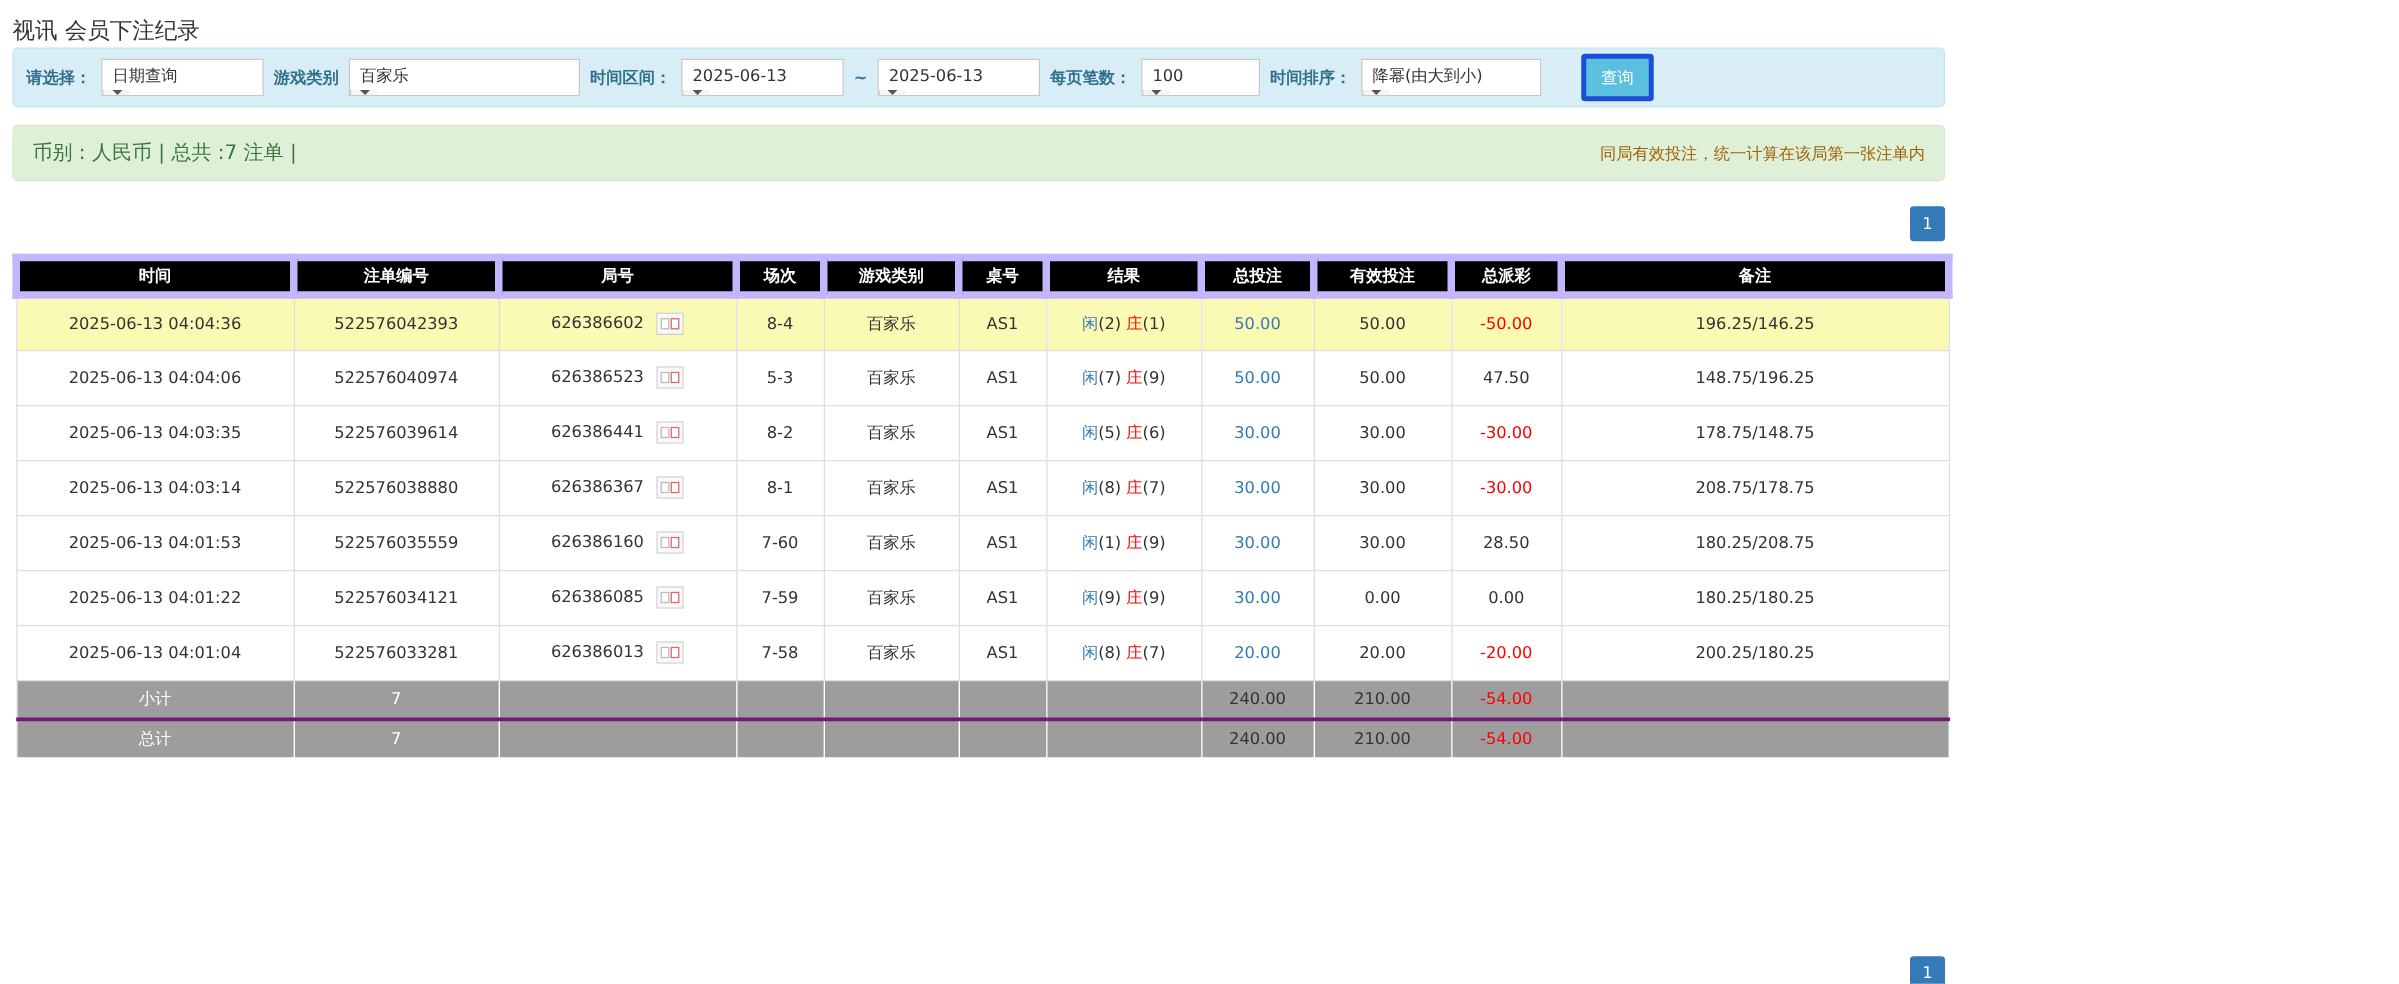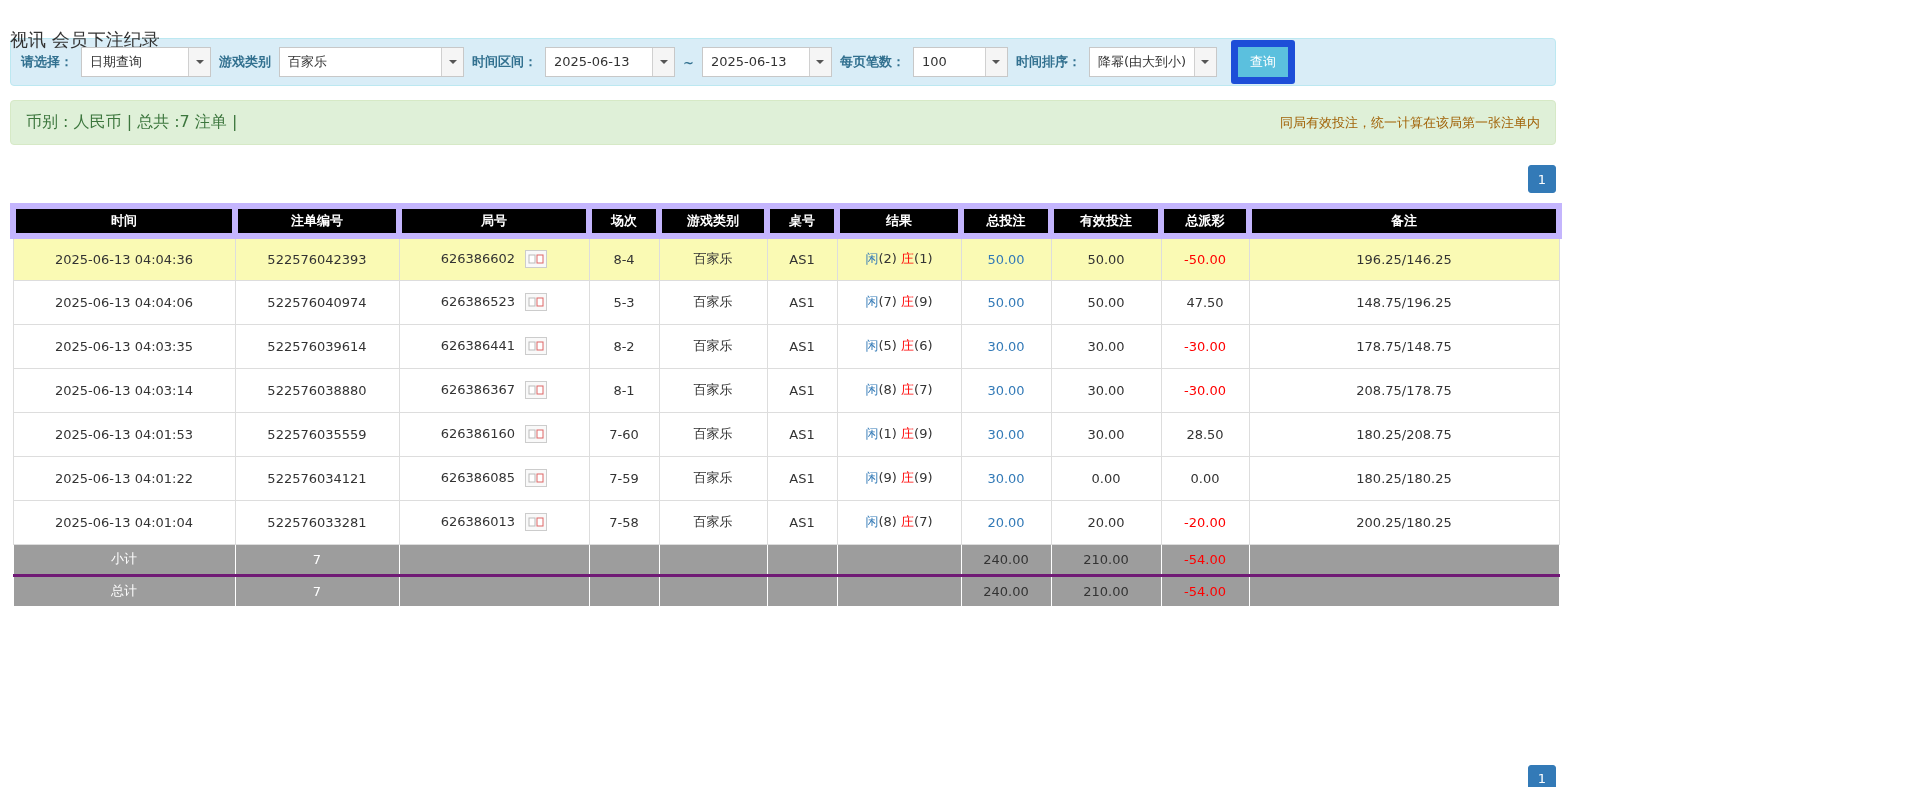--- a/index.html
+++ b/index.html
@@ -7,7 +7,7 @@
   body { font-family: "DejaVu Sans", "Liberation Sans", sans-serif; font-size: 13px; color: #333; }
   .container { width: 1546px; margin-left: 10px; }
 
-  .page-title { font-size: 18px; font-weight: normal; color: #333; padding-top: 28px; height: 36px; }
+  .page-title { font-size: 18px; font-weight: normal; color: #333; padding-top: 12px; height: 36px; }
 
   
   .filter-bar { margin-top: 2px; background: #d9edf7; border: 1px solid #bce8f1; border-radius: 4px;

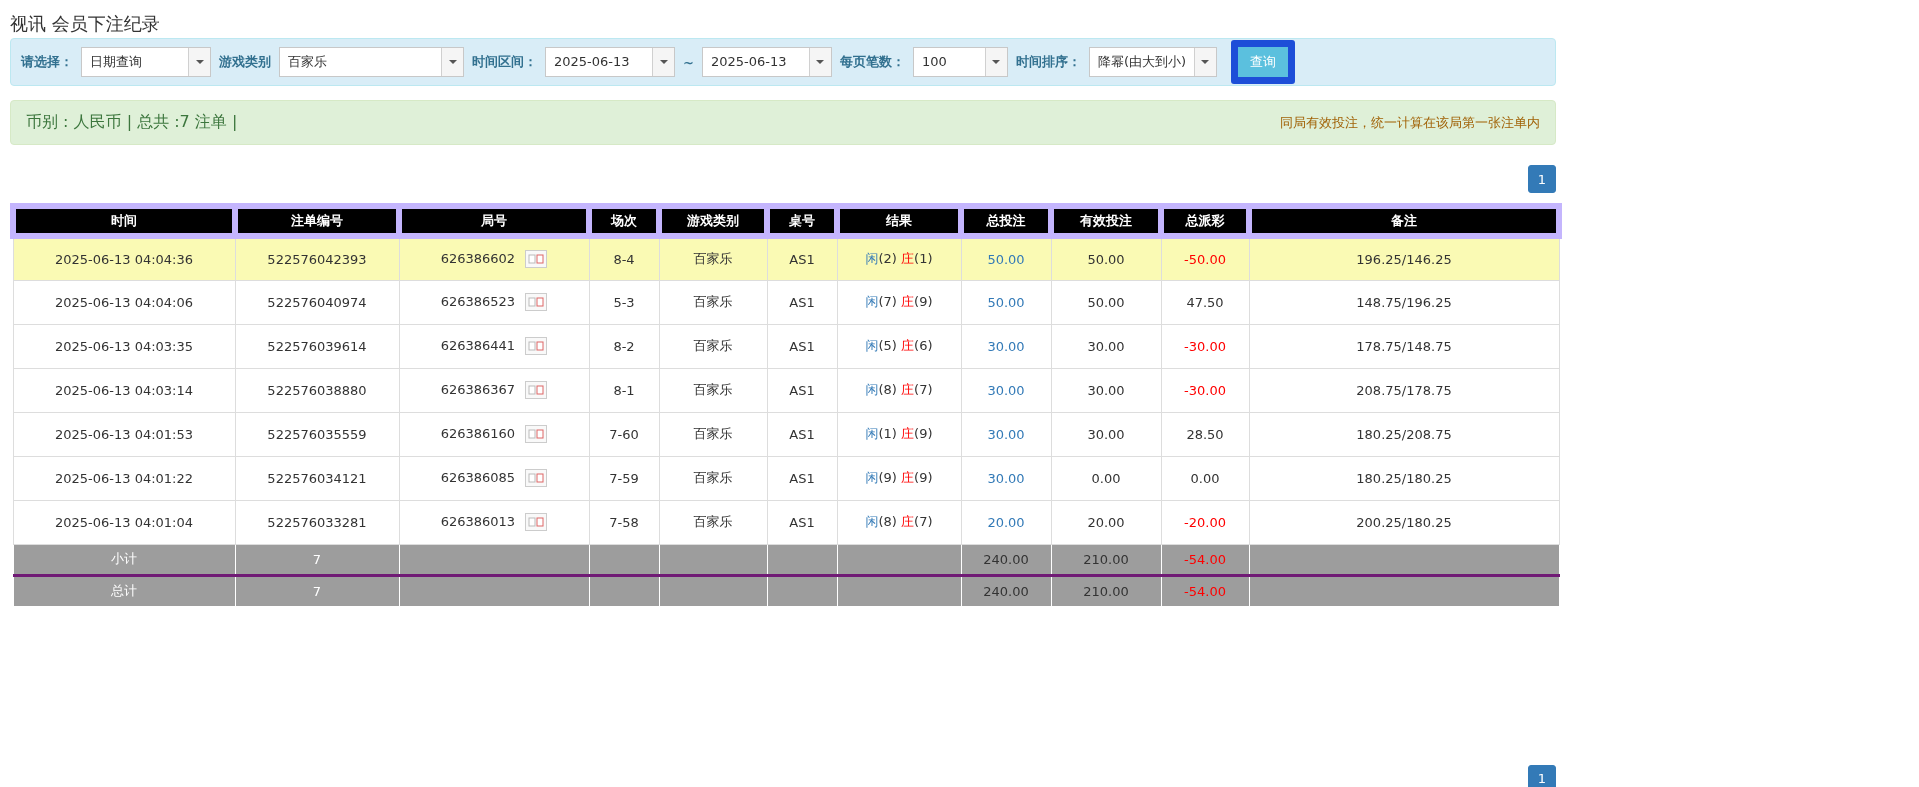--- a/index.html
+++ b/index.html
@@ -14,7 +14,7 @@
                 height: 48px; display: flex; align-items: center; padding: 17px 10px; gap: 8px; }
   .flabel { color: #31708f; font-weight: bold; font-size: 13px; white-space: nowrap; }
   .combo { display: inline-flex; height: 30px; background: #fff; border: 1px solid #c8c8c8;
-           border-radius: 0; overflow: hidden; cursor: pointer; }
+           border-radius: 0; overflow: hidden; cursor: pointer; flex-direction: column; }
   .combo-value { flex: 1; padding: 0 8px; line-height: 28px; font-size: 13px; color: #333; white-space: nowrap; overflow: hidden; }
   .combo-btn { width: 22px; border-left: 1px solid #d0d0d0; background: #f5f5f5;
                display: flex; align-items: center; justify-content: center; }

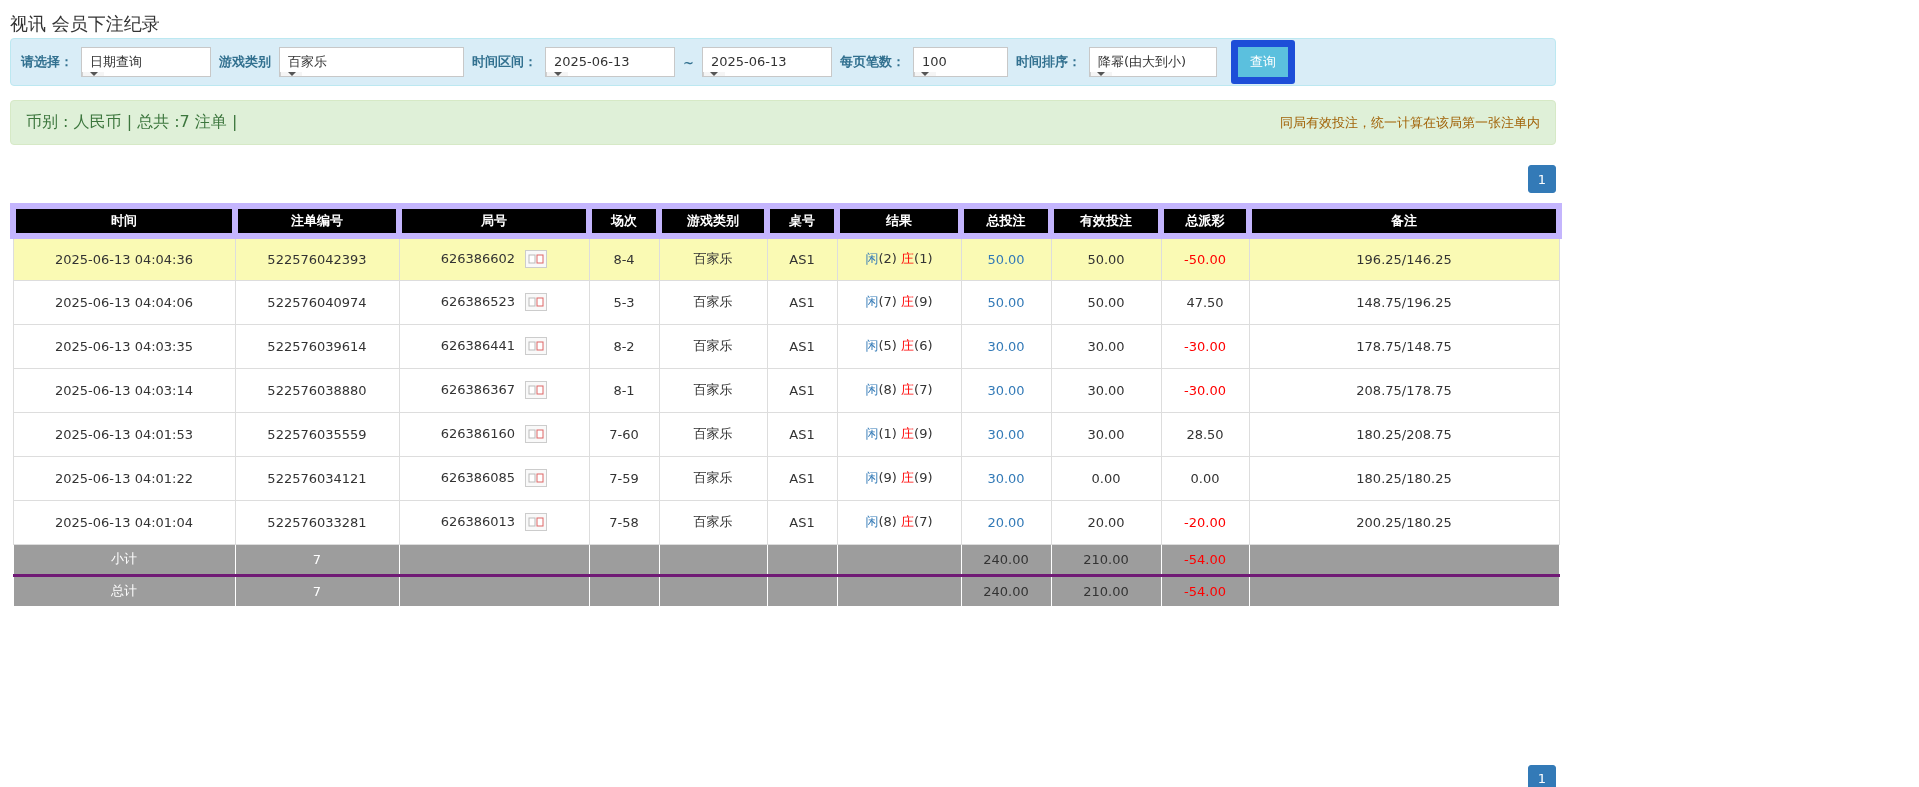--- a/index.html
+++ b/index.html
@@ -20,7 +20,7 @@
                display: flex; align-items: center; justify-content: center; }
   .caret { width: 0; height: 0; border-left: 4px solid transparent; border-right: 4px solid transparent;
            border-top: 4px solid #555; }
-  .w130 { width: 130px; } .w185 { width: 185px; } .w95 { width: 95px; } .w160 { width: 128px; }
+  .w130 { width: 130px; } .w185 { width: 185px; } .w95 { width: 95px; } .w160 { width: 144px; }
   .tilde { color: #31708f; font-weight: bold; }
   .search-btn { margin-left: 6px; background: #5bc0de; border: 7px solid #1d4ed8; color: #fff;
                 font-size: 13px; padding: 6px 12px; border-radius: 3px; cursor: pointer;

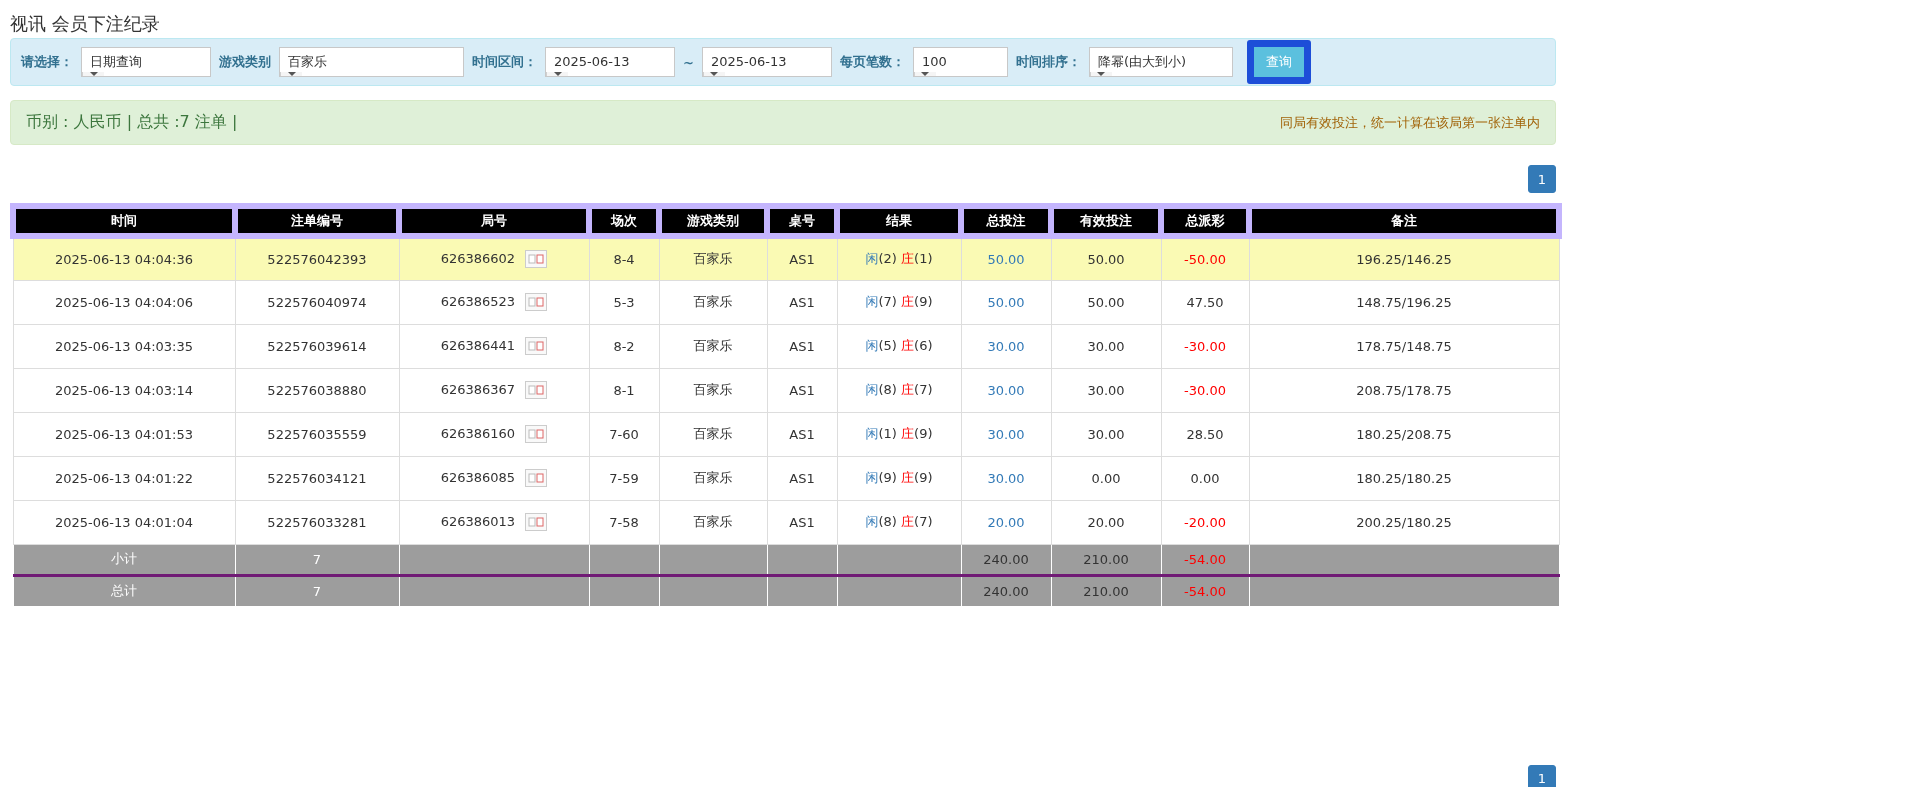--- a/index.html
+++ b/index.html
@@ -22,7 +22,7 @@
            border-top: 4px solid #555; }
   .w130 { width: 130px; } .w185 { width: 185px; } .w95 { width: 95px; } .w160 { width: 144px; }
   .tilde { color: #31708f; font-weight: bold; }
-  .search-btn { margin-left: 6px; background: #5bc0de; border: 7px solid #1d4ed8; color: #fff;
+  .search-btn { margin-left: 24px; background: #5bc0de; border: 4px solid #1d4ed8; color: #fff;
                 font-size: 13px; padding: 6px 12px; border-radius: 3px; cursor: pointer;
                 font-family: inherit; }
 

